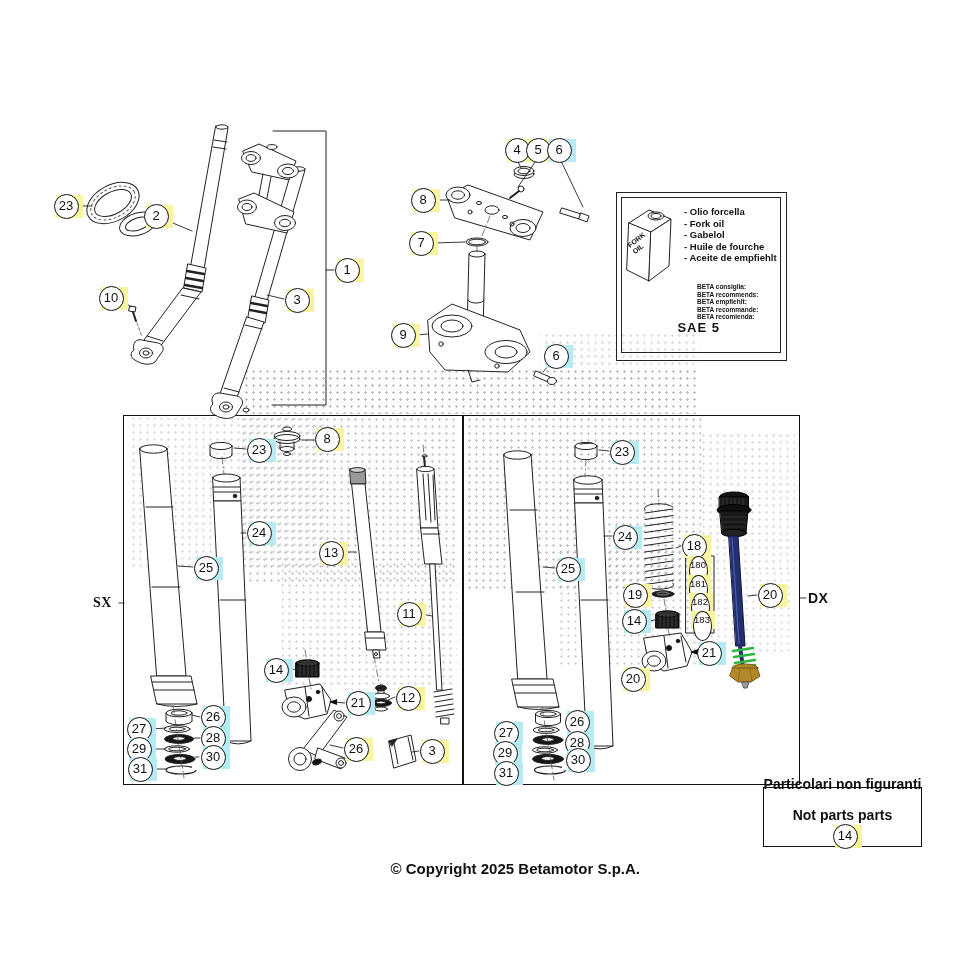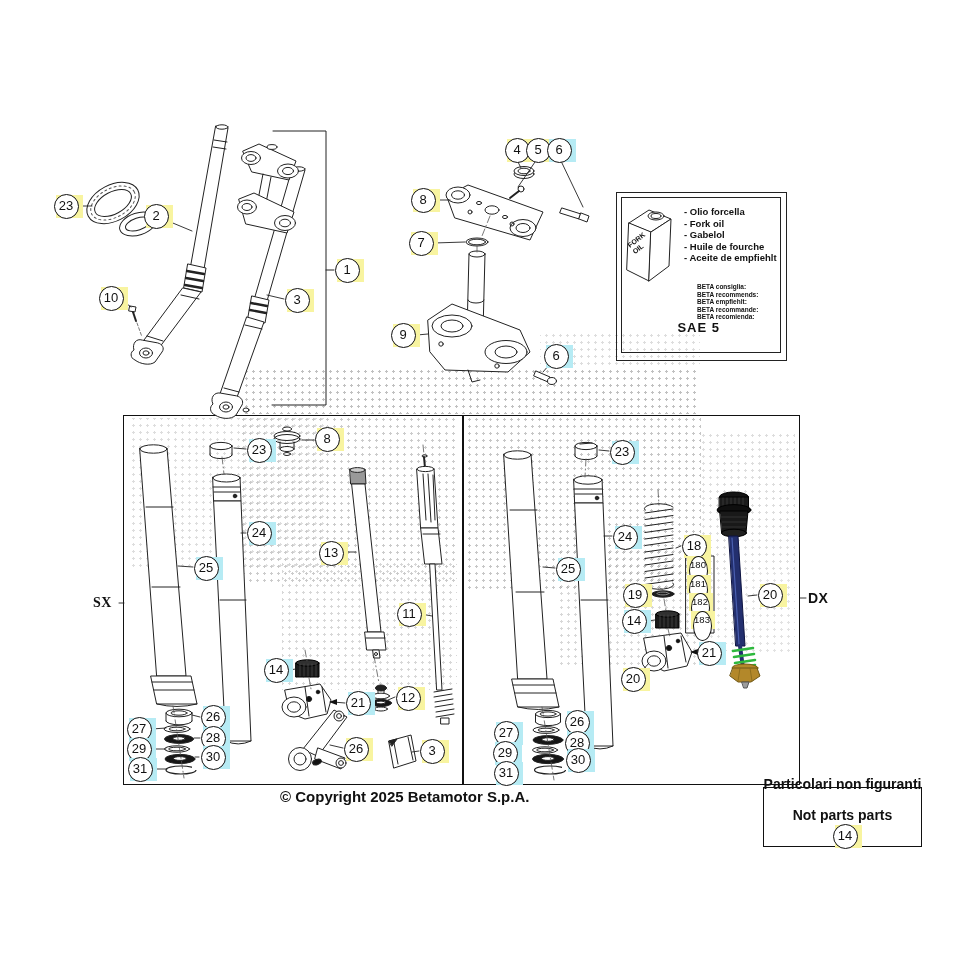--- a/index.html
+++ b/index.html
@@ -24,7 +24,7 @@
   .canister-label{position:absolute;left:628px;top:233px;width:28px;font-size:7px;font-weight:bold;line-height:7.5px;
                   transform:rotate(-38deg);white-space:pre-line;}
   .ns-line{position:absolute;left:763px;width:159px;text-align:center;font-size:14px;font-weight:bold;}
-  .copyright{position:absolute;left:280px;top:788px;width:360px;text-align:left;font-size:15px;font-weight:bold;}
+  .copyright{position:absolute;left:280px;top:860px;width:360px;text-align:right;font-size:15px;font-weight:bold;}
   .callout{position:absolute;width:0;height:0;}
   .callout .sq{position:absolute;left:-10px;top:-11px;width:27px;height:23px;}
   .sq.y{background:var(--hl-y);} .sq.c{background:var(--hl-c);}

